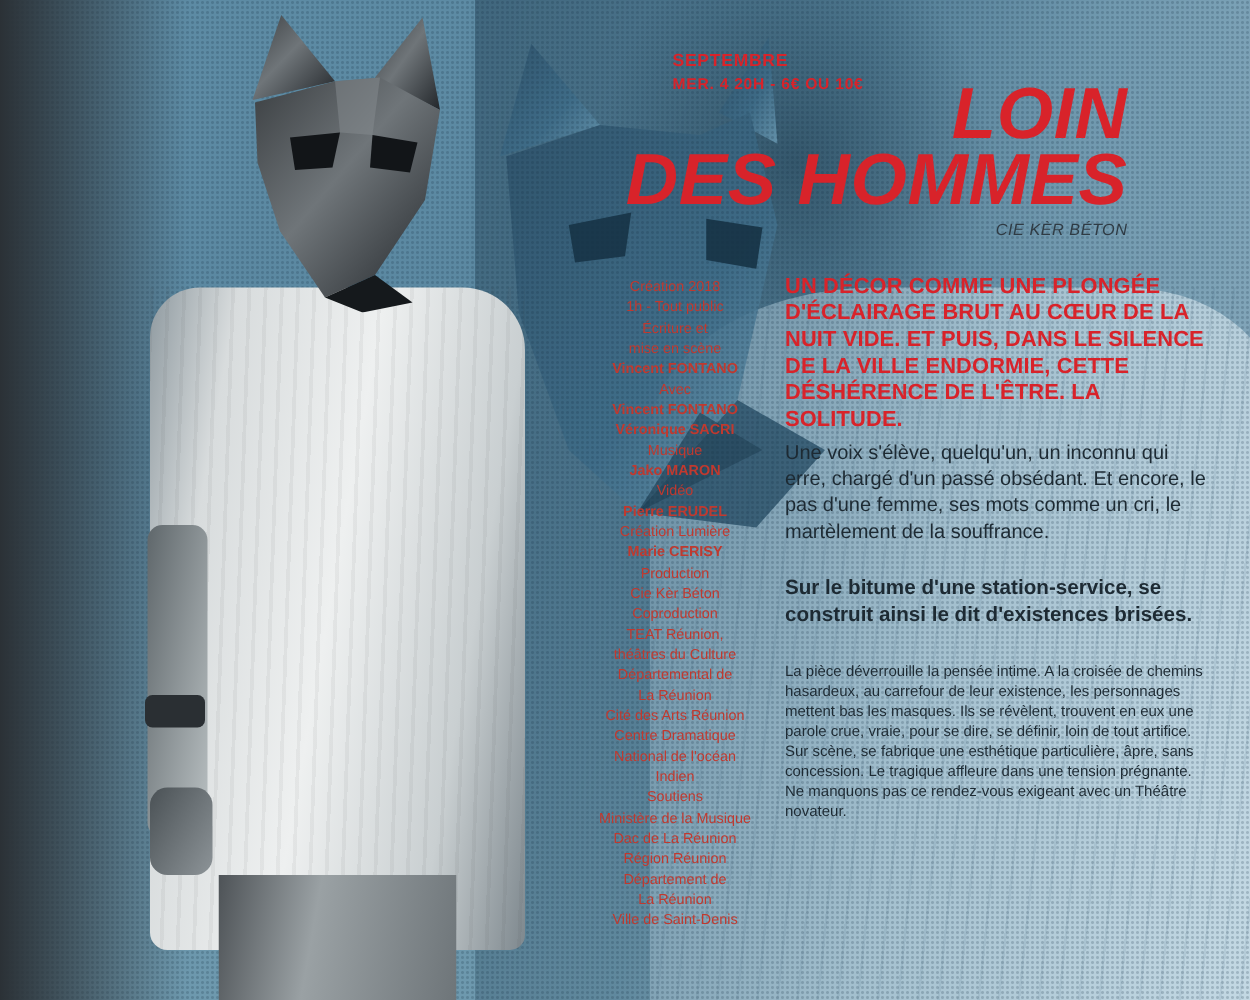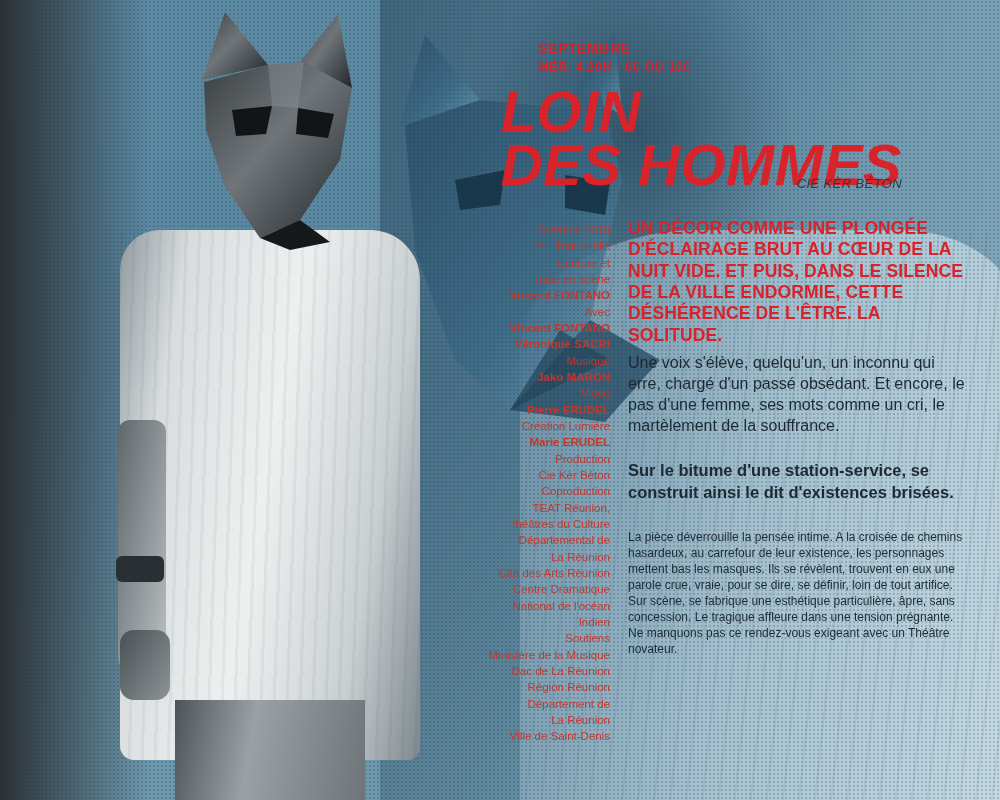--- a/index.html
+++ b/index.html
@@ -158,7 +158,8 @@
   .title {
     position: absolute;
     right: 98px;
-    top: 85px;
+    top: 64px;
+    text-align: right;
     color: #d8232a;
     font-weight: bold;
     font-style: italic;

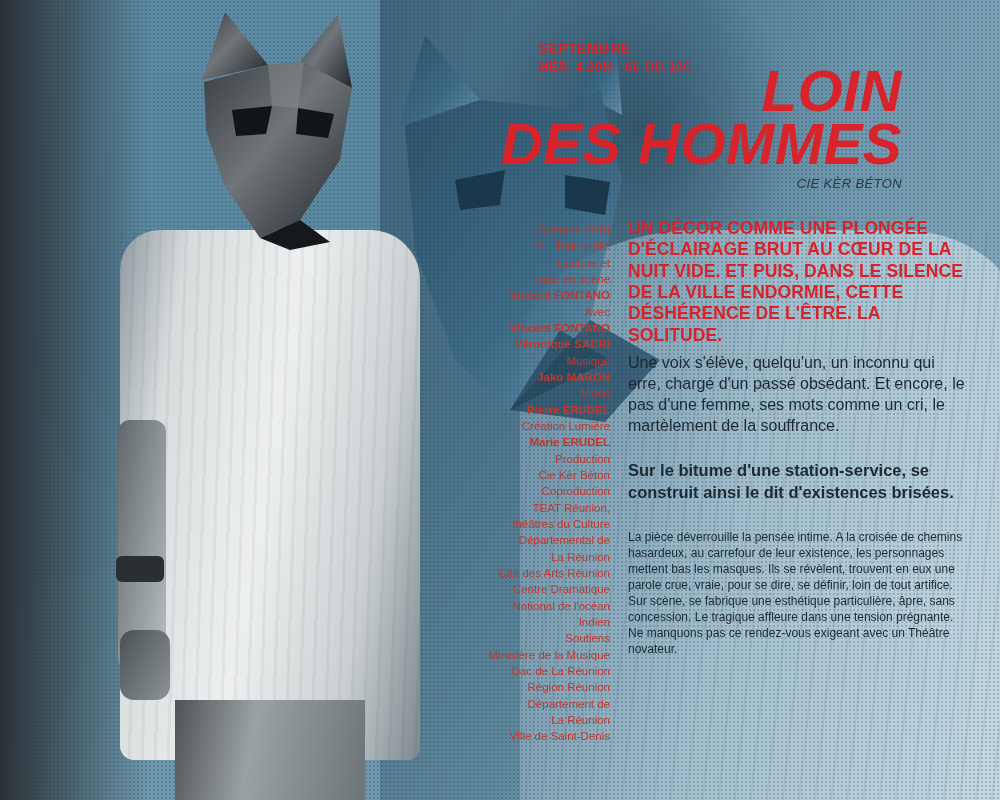--- a/index.html
+++ b/index.html
@@ -189,7 +189,7 @@
     font-size: 11.5px;
     line-height: 1.42;
   }
-  .credits .l { display: block; }
+  .credits .l { display: block; text-align: center; }
   .credits .strong { font-weight: bold; }
 
   .copy {

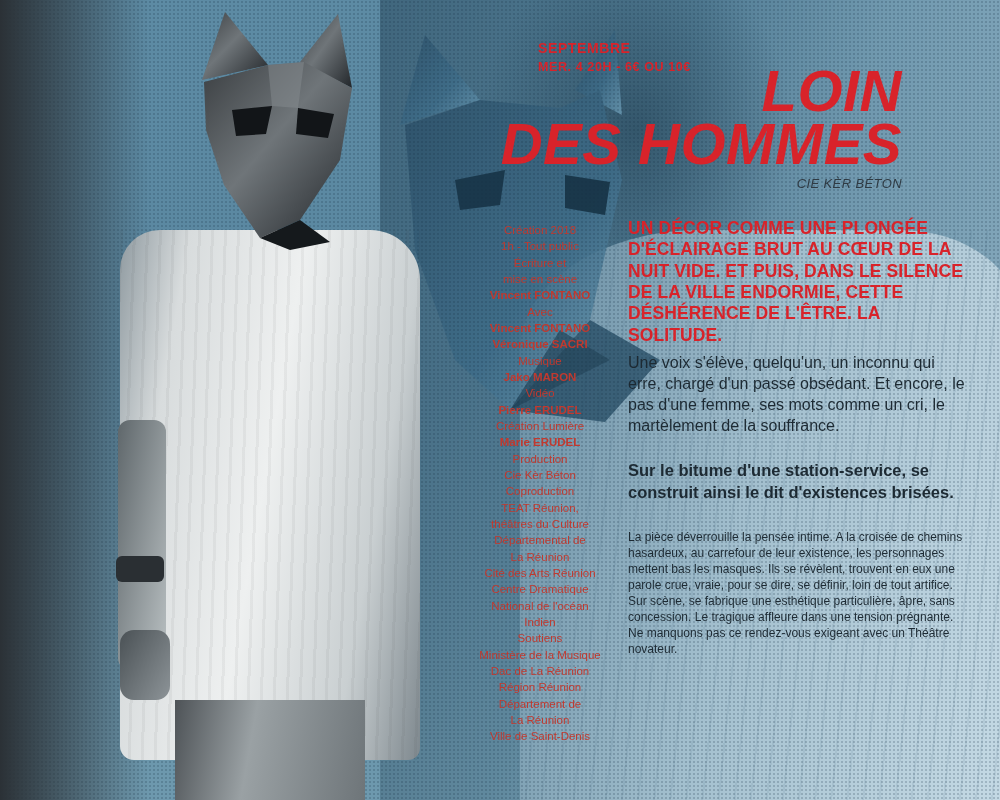--- a/index.html
+++ b/index.html
@@ -302,7 +302,7 @@
     <span class="l">Vidéo</span>
     <span class="l strong">Pierre ERUDEL</span>
     <span class="l">Création Lumière</span>
-    <span class="l strong">Marie ERUDEL</span>
+    <span class="l strong">Marie CERISY</span>
     <span class="l">Production</span>
     <span class="l">Cie Kèr Béton</span>
     <span class="l">Coproduction</span>

